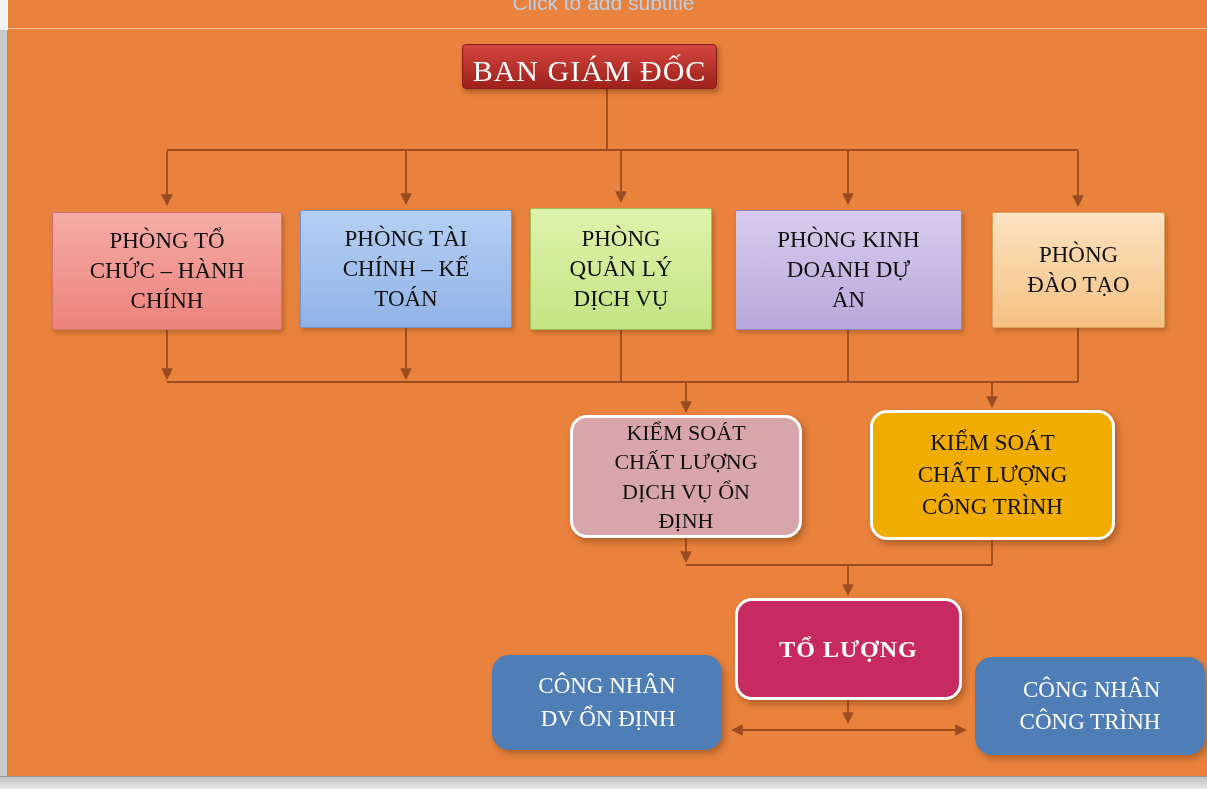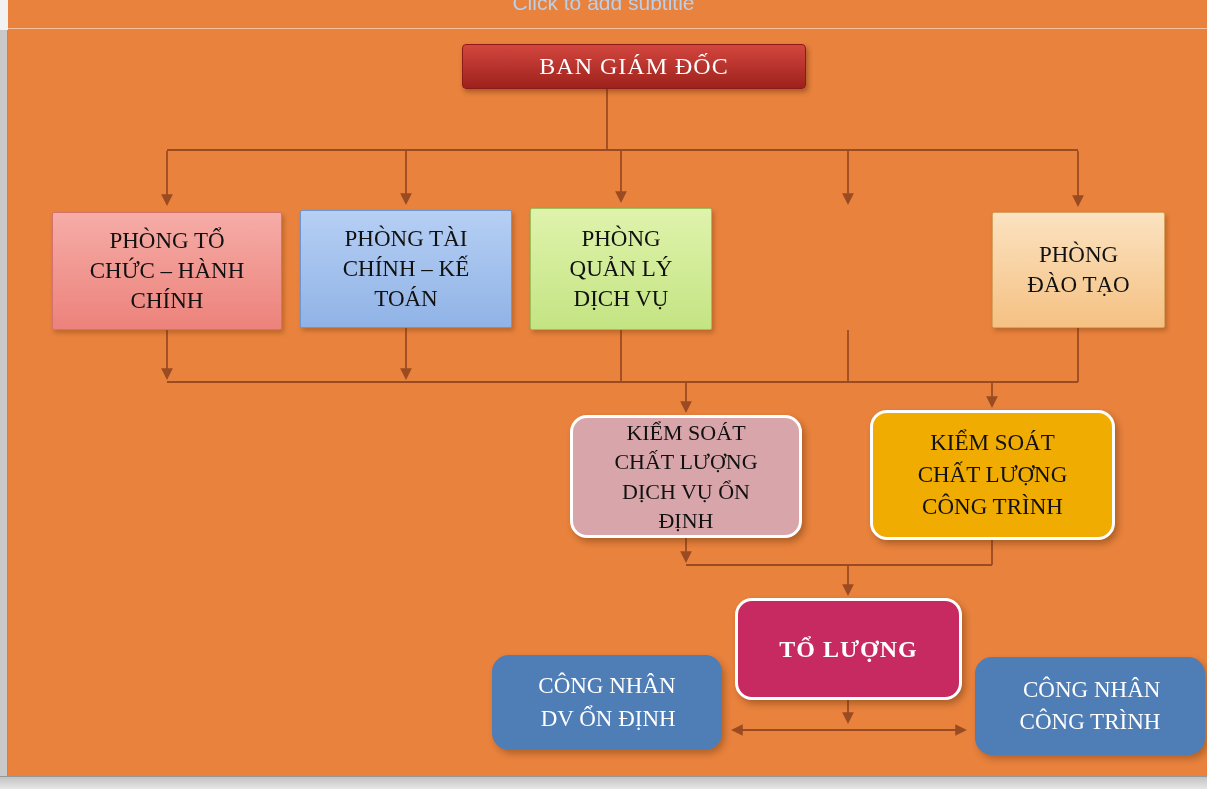--- a/index.html
+++ b/index.html
@@ -49,11 +49,12 @@
   .lbl { white-space:pre-line; }
   
   .b-root {
-    left:462px; top:44px; width:344px; height:45px;
+    left:462px; top:44px; width:255px; height:45px;
     background:linear-gradient(var(--root-top,#D2463E),var(--root-bottom,#9E211C));
     border:1px solid #8C1A16; border-radius:4px;
-    color:#FFFFFF; font-size:24px; letter-spacing:1px;
+    color:#FFFFFF; font-size:30px; letter-spacing:1px;
     box-shadow:2px 3px 5px rgba(90,40,10,0.45);
+    align-items:flex-end;
   }
   
   .dept {

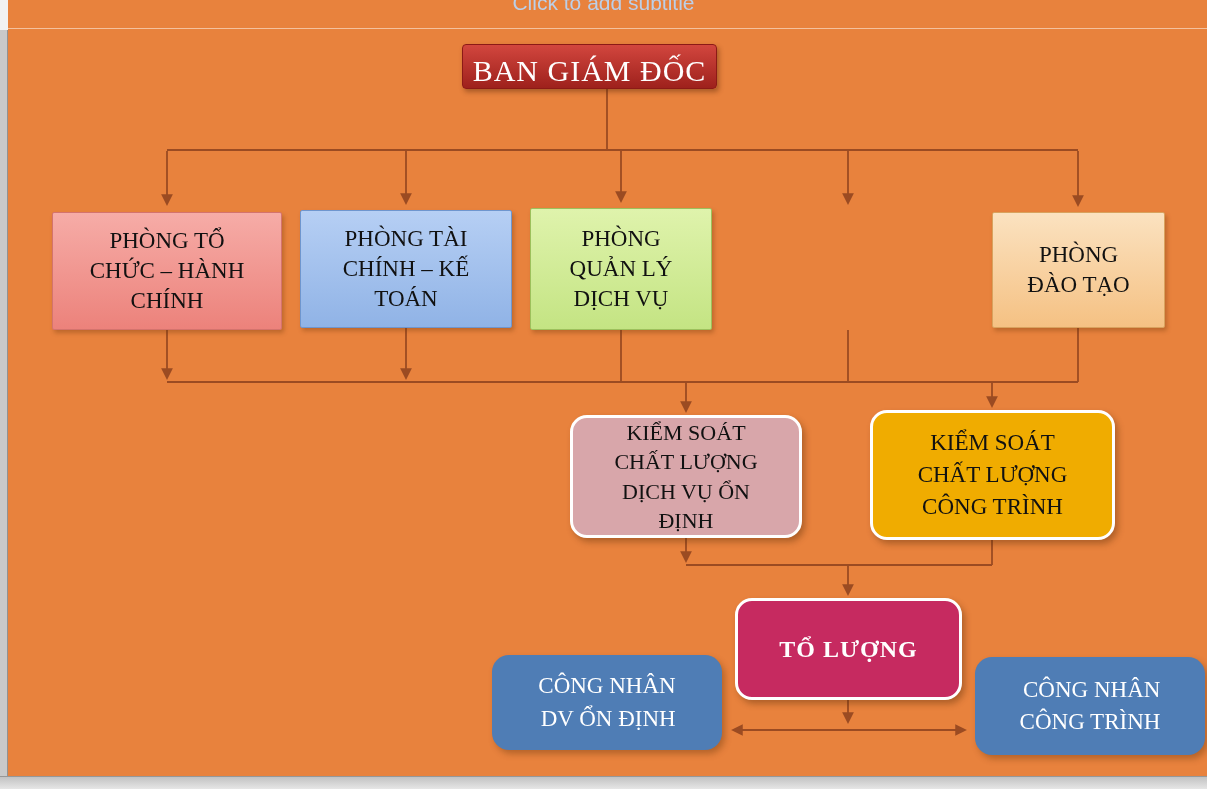--- a/index.html
+++ b/index.html
@@ -168,6 +168,11 @@
 QUẢN LÝ
 DỊCH VỤ</span>
   </div>
+  <div class="node dept b-d4">
+    <span class="lbl">PHÒNG KINH
+DOANH DỰ
+ÁN</span>
+  </div>
   <div class="node dept b-d5">
     <span class="lbl">PHÒNG
 ĐÀO TẠO</span>

